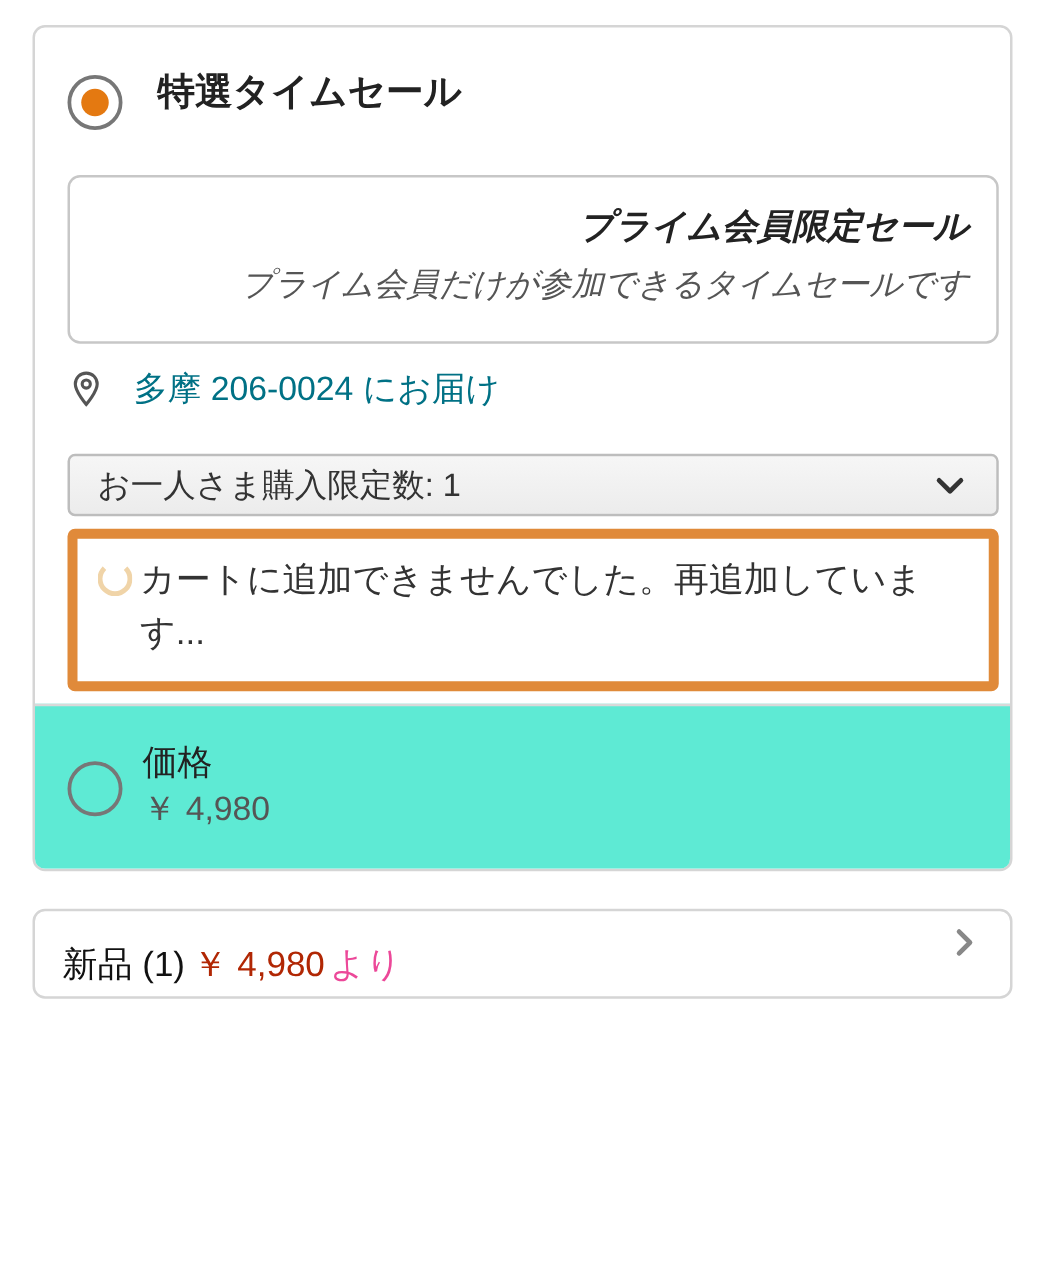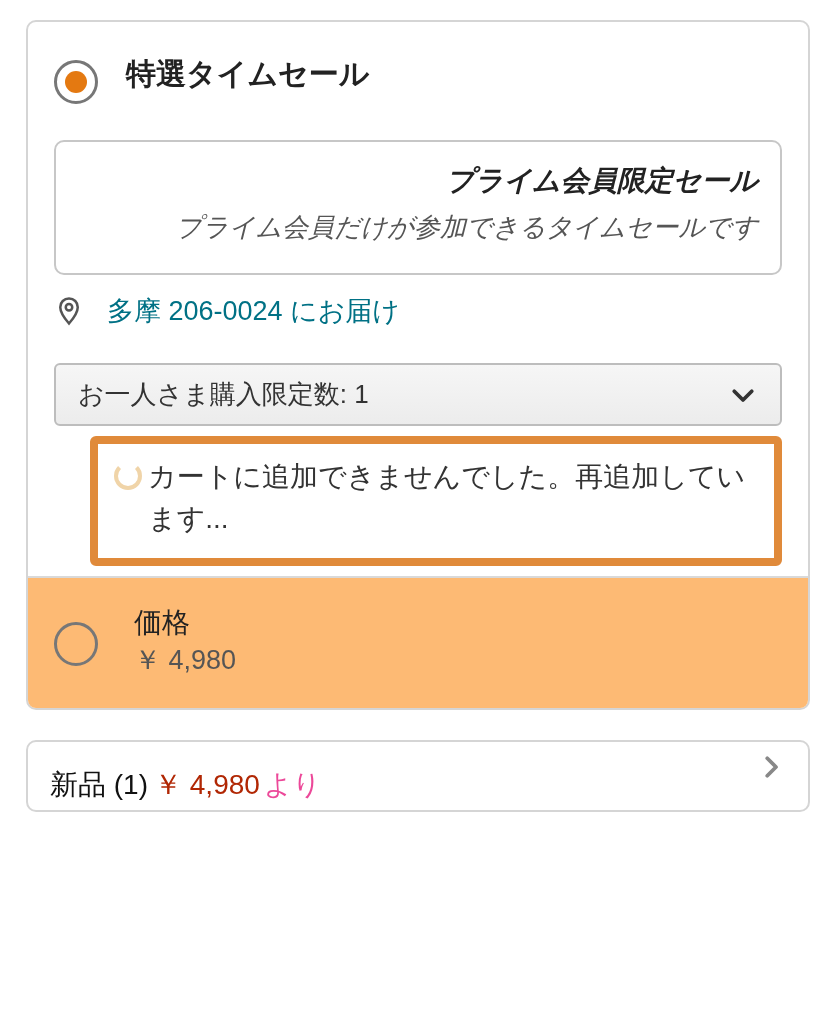--- a/index.html
+++ b/index.html
@@ -9,7 +9,7 @@
   .main-box { border: 2px solid #d5d5d5; border-radius: 10px; padding: 0 0 0 0; overflow: hidden; }
 
   
-  .option { padding: 32px 26px 10px 26px; }
+  .option { padding: 32px 9px 10px 26px; }
   .option-row { display: flex; align-items: flex-start; gap: 28px; }
   .radio { width: 44px; height: 44px; border: 3px solid #777; border-radius: 50%; display: flex; align-items: center; justify-content: center; flex-shrink: 0; margin-top: 6px; }
   .radio.selected .dot { width: 22px; height: 22px; border-radius: 50%; background: #e47911; }

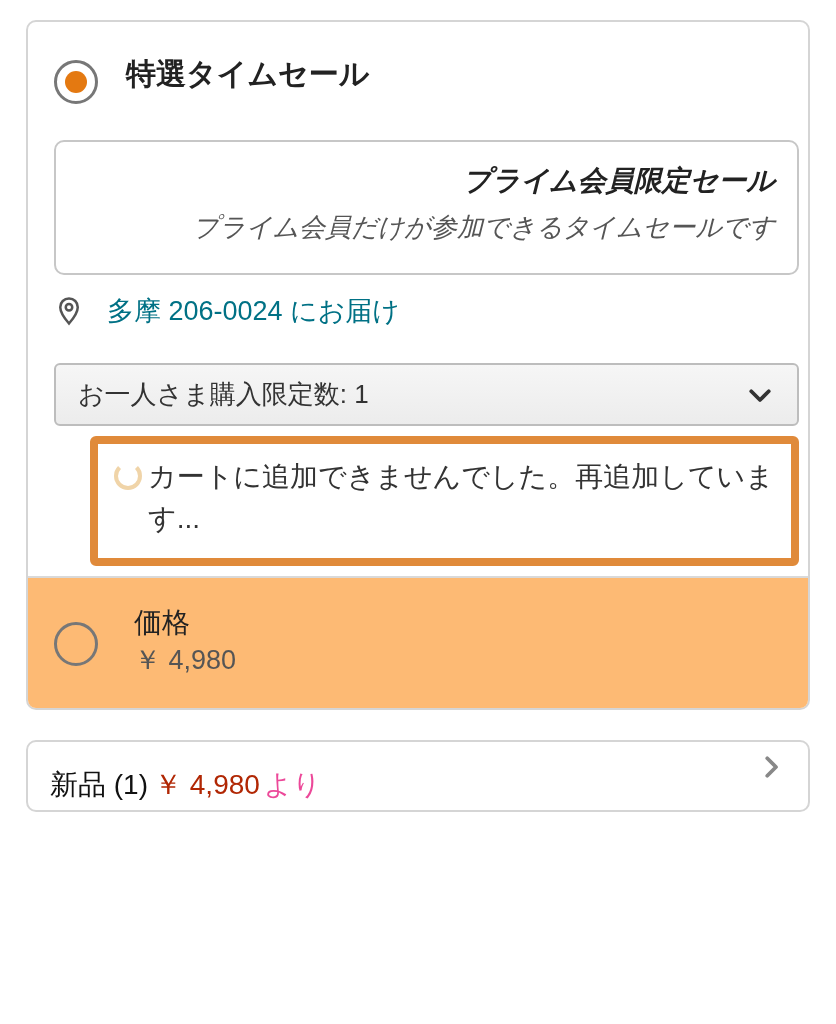--- a/index.html
+++ b/index.html
@@ -27,7 +27,7 @@
   .loc-icon { width: 30px; height: 30px; flex-shrink: 0; }
   .deliver-link { color: #007185; font-size: 27px; }
 
-  .qty-select { margin-top: 34px; height: 63px; border: 2px solid #bdbdbd; border-radius: 6px; background: linear-gradient(#f6f6f6, #ececec); display: flex; align-items: center; padding: 0 22px; font-size: 26px; color: #333; position: relative; }
+  .qty-select { margin-top: 34px; height: 50px; border: 2px solid #bdbdbd; border-radius: 6px; background: linear-gradient(#f6f6f6, #ececec); display: flex; align-items: center; padding: 0 22px; font-size: 26px; color: #333; position: relative; }
   .qty-select .chev { margin-left: auto; }
 
   .error-box { margin-top: 10px; border: 8px solid #e08a3a; border-radius: 6px; padding: 12px 16px 18px 16px; display: flex; align-items: flex-start; gap: 6px; margin-left: 36px; }

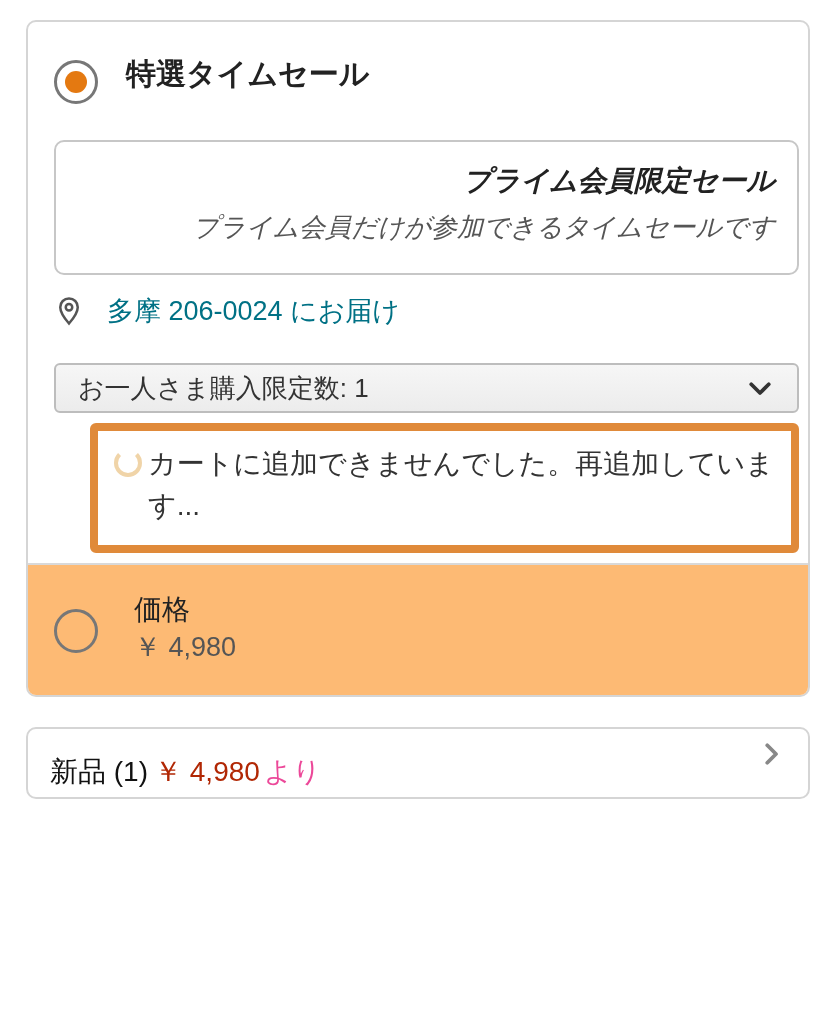--- a/index.html
+++ b/index.html
@@ -30,7 +30,7 @@
   .qty-select { margin-top: 34px; height: 50px; border: 2px solid #bdbdbd; border-radius: 6px; background: linear-gradient(#f6f6f6, #ececec); display: flex; align-items: center; padding: 0 22px; font-size: 26px; color: #333; position: relative; }
   .qty-select .chev { margin-left: auto; }
 
-  .error-box { margin-top: 10px; border: 8px solid #e08a3a; border-radius: 6px; padding: 12px 16px 18px 16px; display: flex; align-items: flex-start; gap: 6px; margin-left: 36px; }
+  .error-box { margin-top: 10px; border: 8px solid #e08a3a; border-radius: 6px; padding: 12px 16px 18px 16px; display: flex; align-items: flex-start; gap: 6px; }
   .spinner { width: 28px; height: 28px; border: 4px solid #f0d4a8; border-top-color: transparent; border-radius: 50%; flex-shrink: 0; margin-top: 6px; }
   .error-text { font-size: 28px; color: #333; line-height: 1.5; }
 

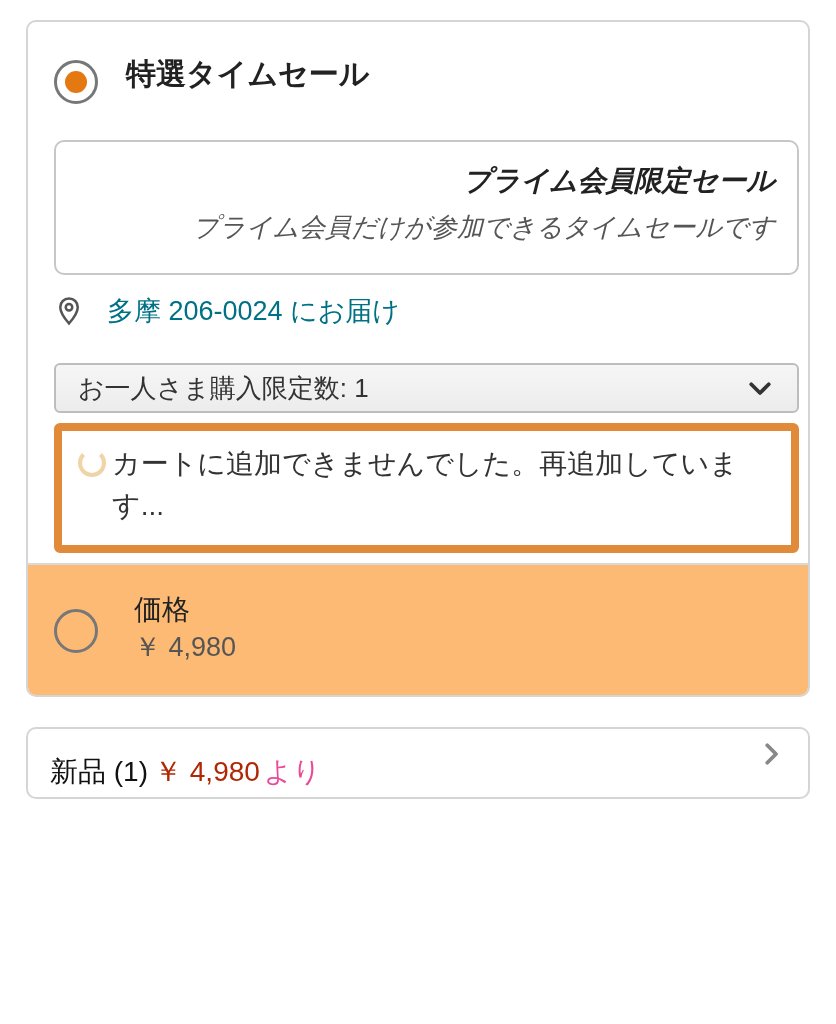--- a/index.html
+++ b/index.html
@@ -35,7 +35,7 @@
   .error-text { font-size: 28px; color: #333; line-height: 1.5; }
 
   
-  .option2 { border-top: 2px solid #d9d9d9; background: #fdba74; padding: 26px 26px 30px 26px; display: flex; align-items: center; gap: 36px; }
+  .option2 { border-top: 2px solid #d9d9d9; background: #5eead4; padding: 26px 26px 30px 26px; display: flex; align-items: center; gap: 16px; }
   .opt2-title { font-size: 28px; color: #222; }
   .opt2-price { font-size: 27px; color: #555; }
 

